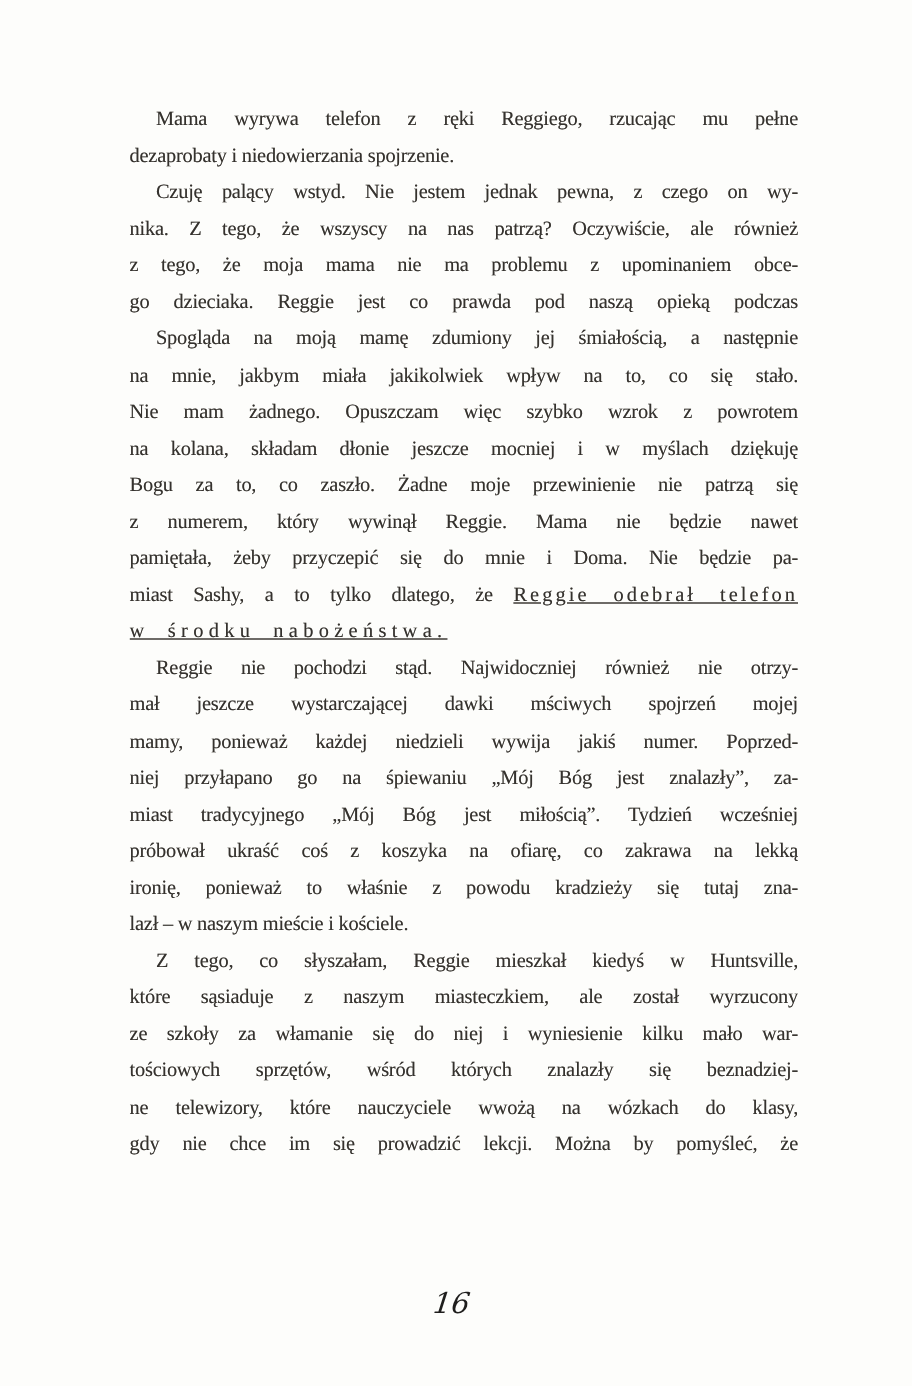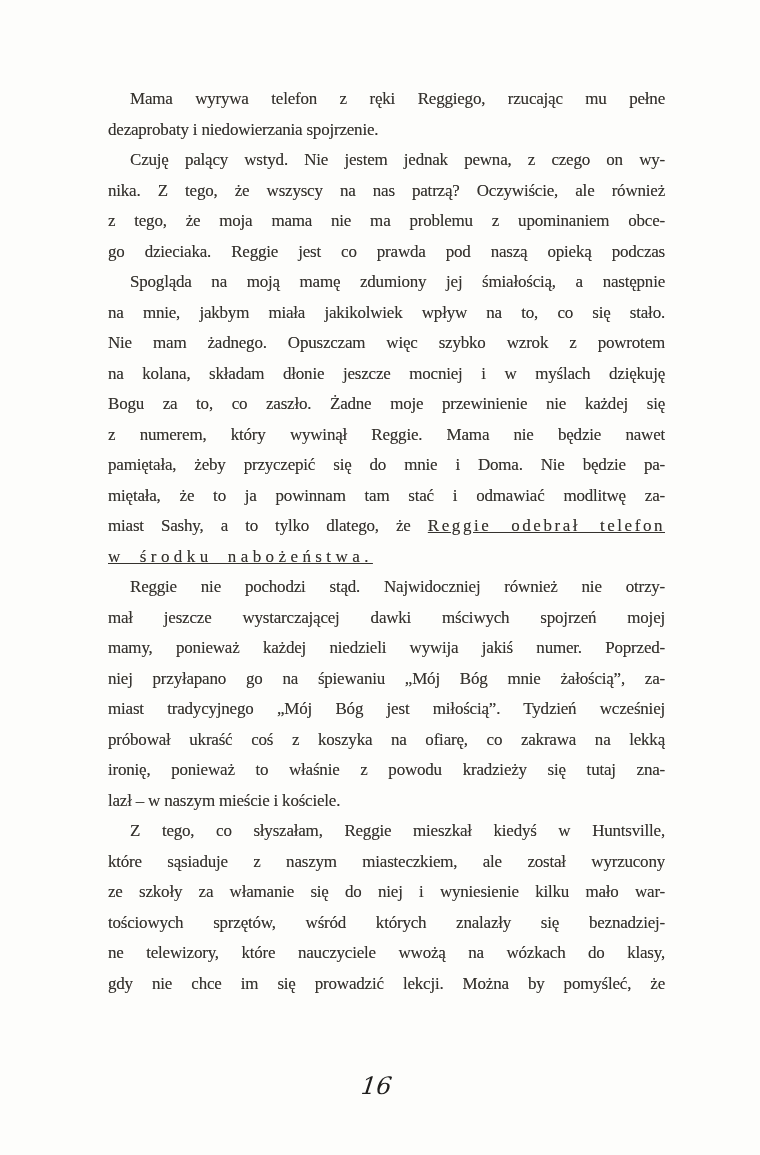--- a/index.html
+++ b/index.html
@@ -69,7 +69,7 @@
         <div class="line fill"><span class="plain">na mnie, jakbym miała jakikolwiek wpływ na to, co się stało.</span></div>
         <div class="line fill"><span class="plain">Nie mam żadnego. Opuszczam więc szybko wzrok z powrotem</span></div>
         <div class="line fill"><span class="plain">na kolana, składam dłonie jeszcze mocniej i w myślach dziękuję</span></div>
-        <div class="line fill"><span class="plain">Bogu za to, co zaszło. Żadne moje przewinienie nie każdej się</span></div>
+        <div class="line fill"><span class="plain">Bogu za to, co zaszło. Żadne moje przewinienie nie patrzą się</span></div>
         <div class="line fill"><span class="plain">z numerem, który wywinął Reggie. Mama nie będzie nawet</span></div>
         <div class="line fill"><span class="plain">pamiętała, żeby przyczepić się do mnie i Doma. Nie będzie pa-</span></div>
         <div class="line fill"><span class="plain">miętała, że to ja powinnam tam stać i odmawiać modlitwę za-</span></div>

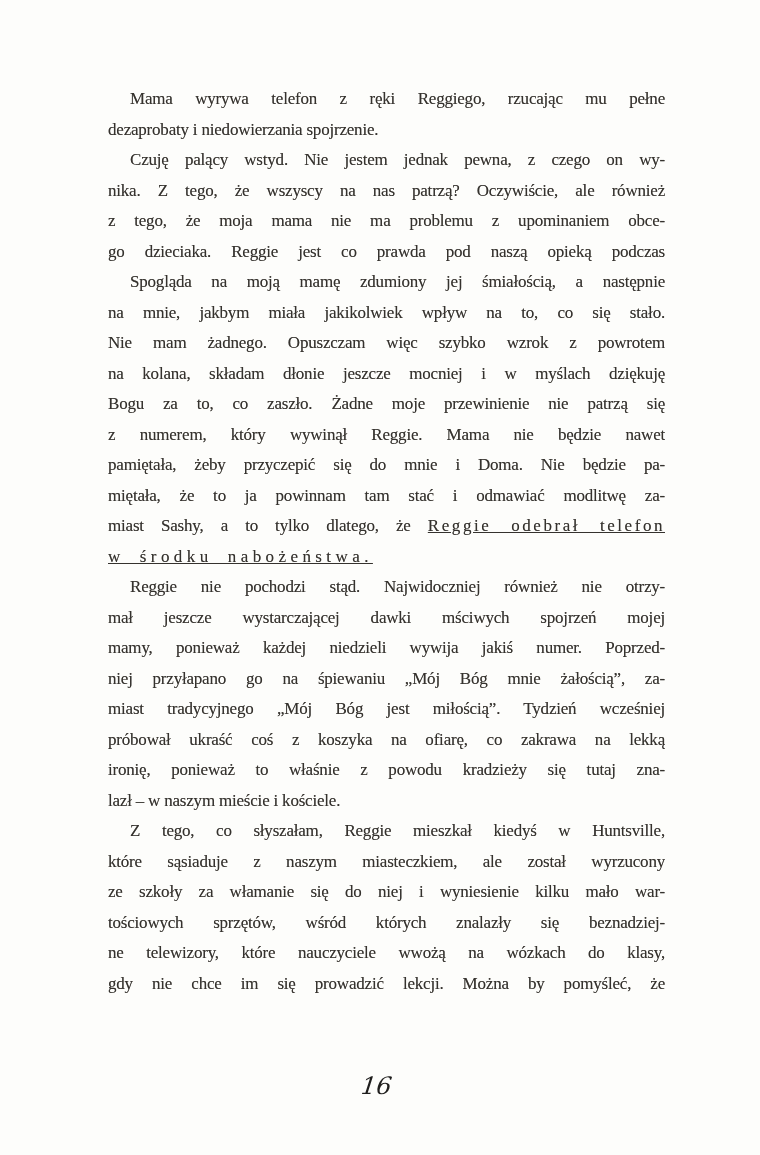--- a/index.html
+++ b/index.html
@@ -72,7 +72,6 @@
         <div class="line fill"><span class="plain">Bogu za to, co zaszło. Żadne moje przewinienie nie patrzą się</span></div>
         <div class="line fill"><span class="plain">z numerem, który wywinął Reggie. Mama nie będzie nawet</span></div>
         <div class="line fill"><span class="plain">pamiętała, żeby przyczepić się do mnie i Doma. Nie będzie pa-</span></div>
-        <div class="line fill"><span class="plain">miętała, że to ja powinnam tam stać i odmawiać modlitwę za-</span></div>
         <div class="line fill"><span class="plain">miast Sashy, a to tylko dlatego, że </span><span class="spaced">Reggie odebrał telefon</span></div>
         <div class="line"><span class="spaced">w środku nabożeństwa.</span></div>
       </div>

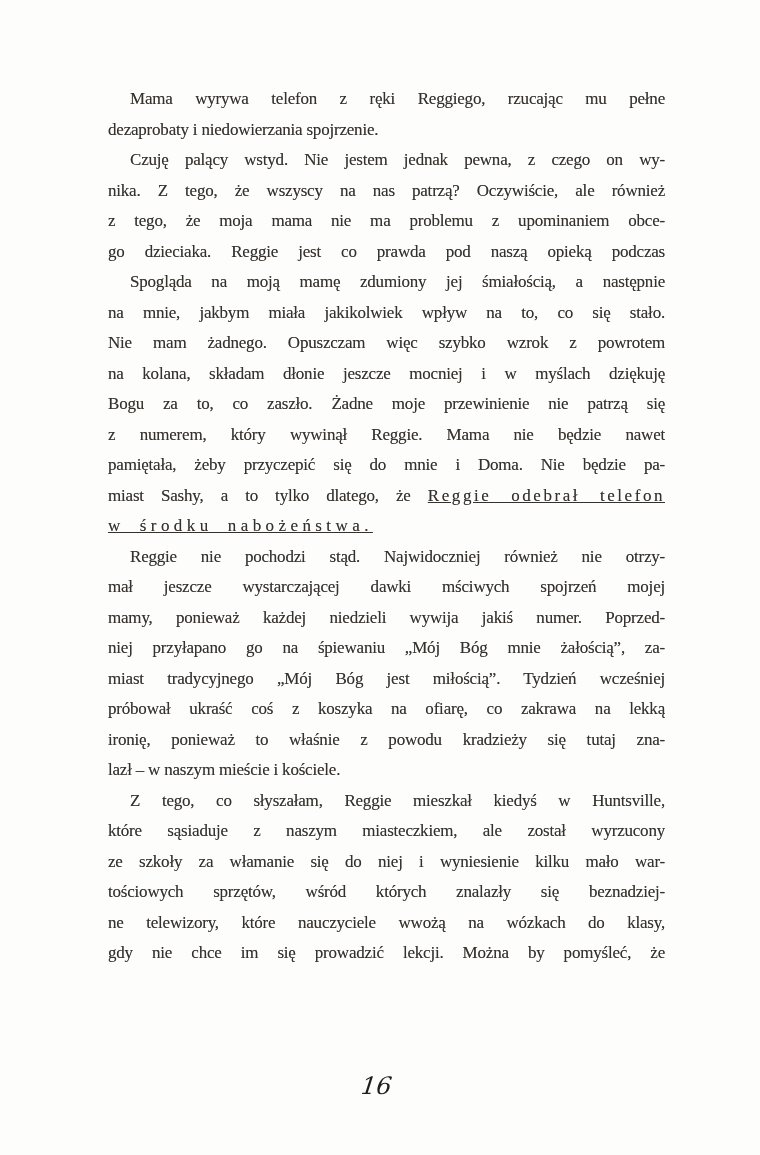--- a/index.html
+++ b/index.html
@@ -79,7 +79,7 @@
         <div class="line indent fill"><span class="plain">Reggie nie pochodzi stąd. Najwidoczniej również nie otrzy-</span></div>
         <div class="line fill"><span class="plain">mał jeszcze wystarczającej dawki mściwych spojrzeń mojej</span></div>
         <div class="line fill"><span class="plain">mamy, ponieważ każdej niedzieli wywija jakiś numer. Poprzed-</span></div>
-        <div class="line fill"><span class="plain">niej przyłapano go na śpiewaniu „Mój Bóg mnie żałością”, za-</span></div>
+        <div class="line fill"><span class="plain">niej przyłapano go na śpiewaniu „Mój Bóg jest znalazły”, za-</span></div>
         <div class="line fill"><span class="plain">miast tradycyjnego „Mój Bóg jest miłością”. Tydzień wcześniej</span></div>
         <div class="line fill"><span class="plain">próbował ukraść coś z koszyka na ofiarę, co zakrawa na lekką</span></div>
         <div class="line fill"><span class="plain">ironię, ponieważ to właśnie z powodu kradzieży się tutaj zna-</span></div>

